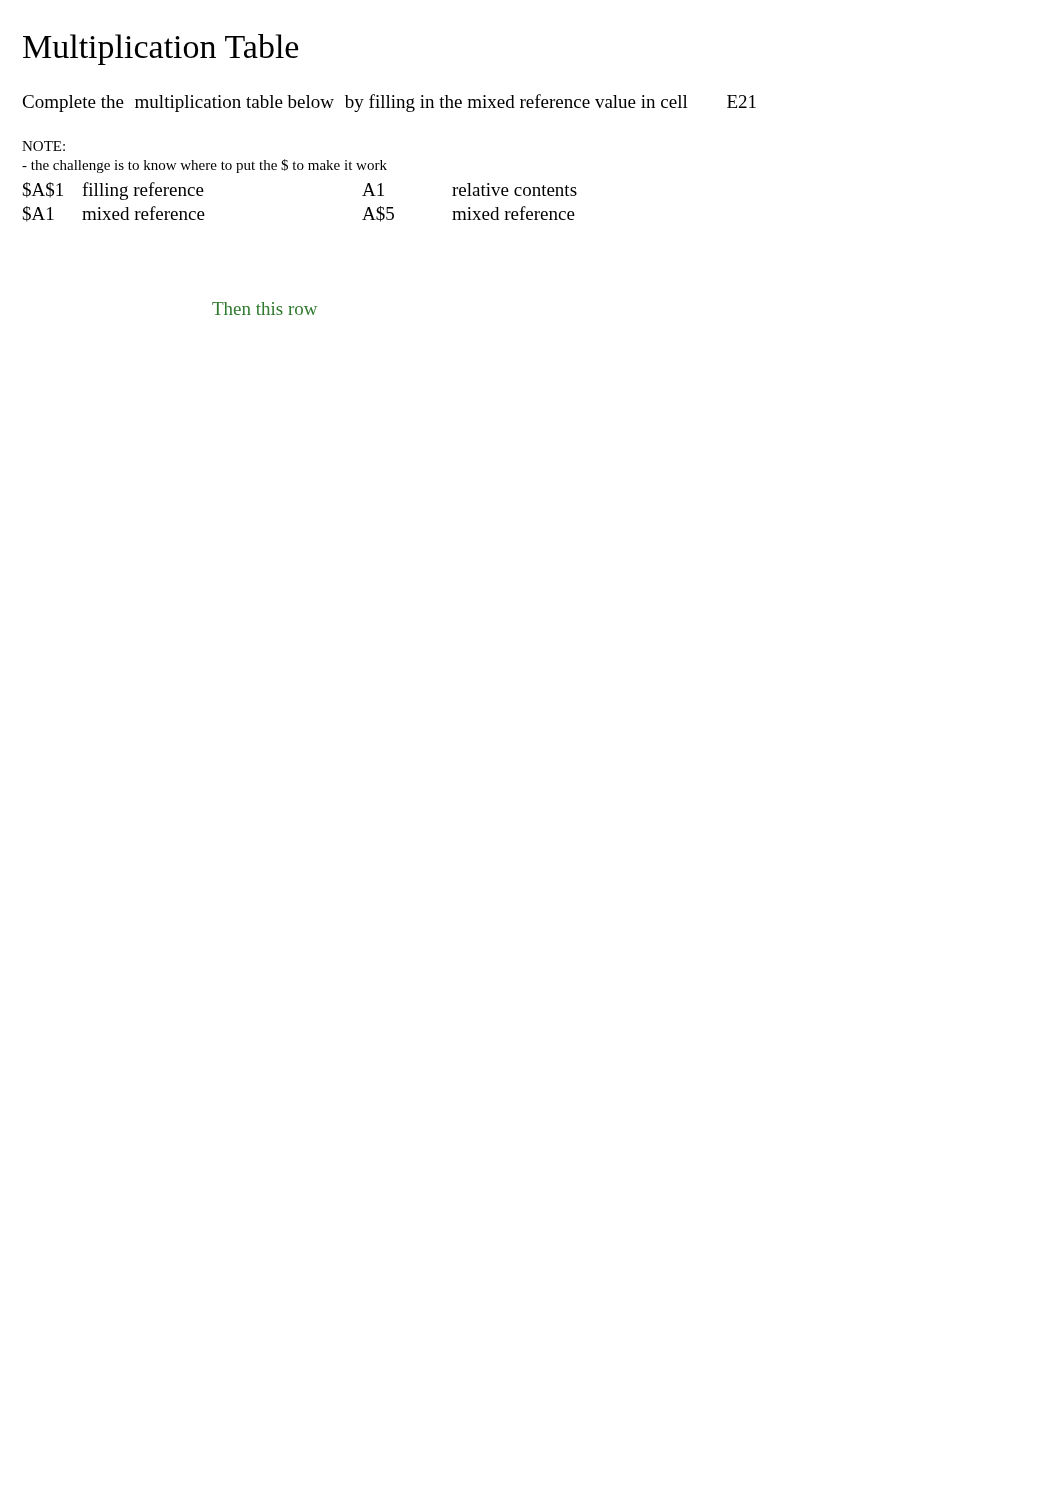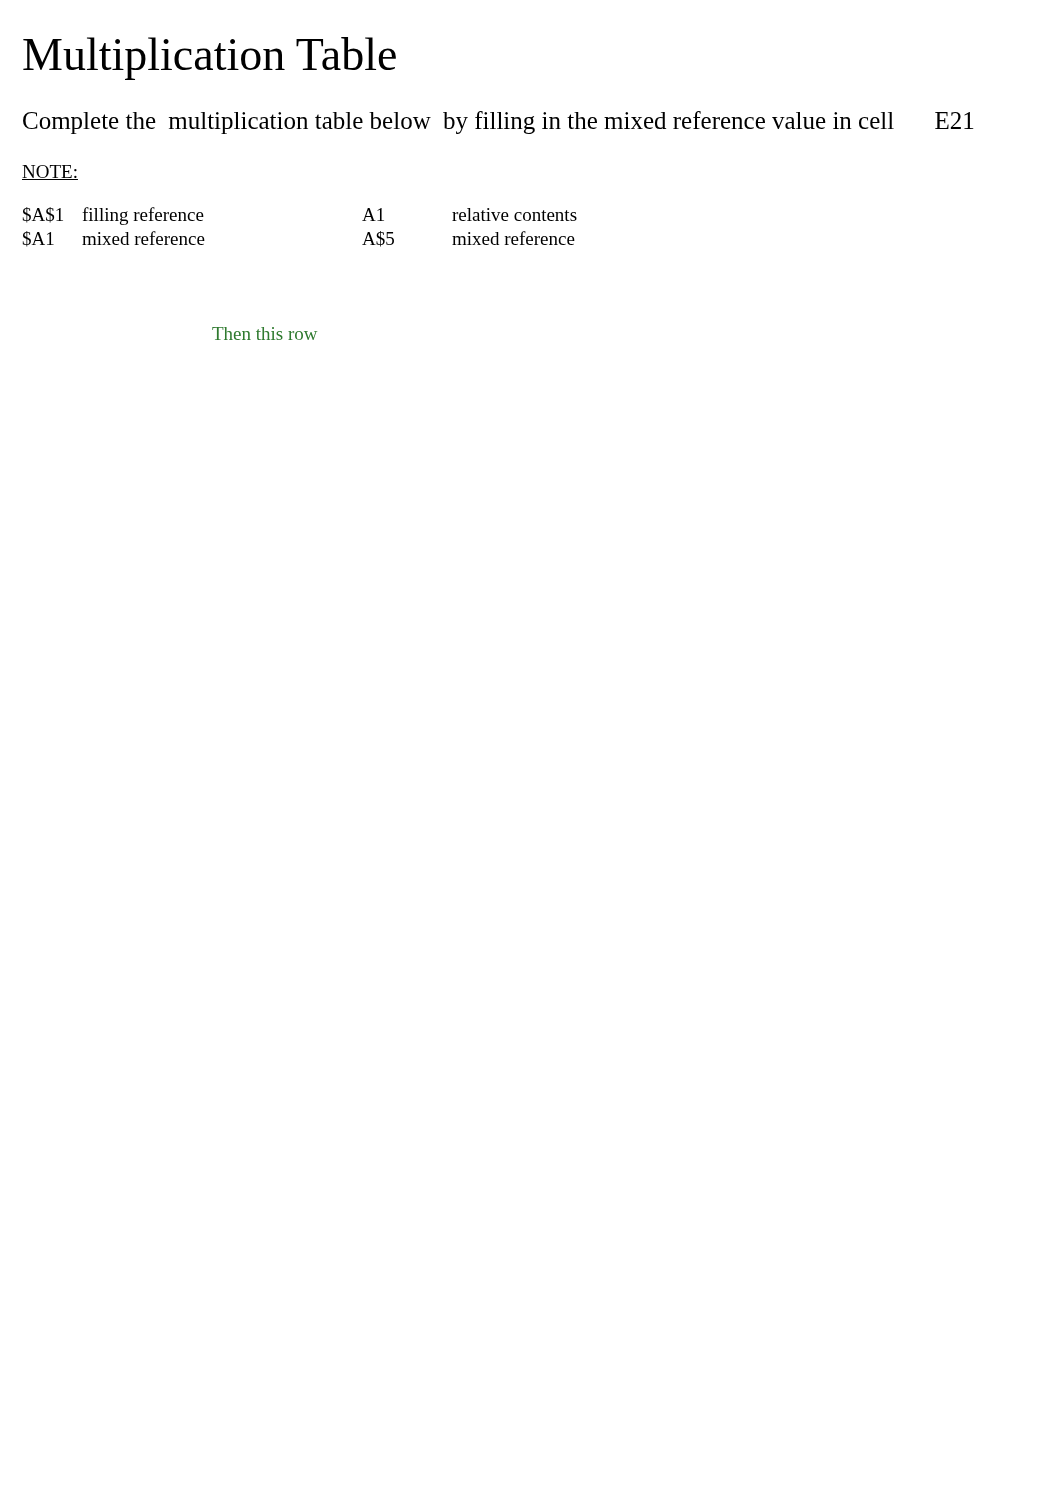--- a/index.html
+++ b/index.html
@@ -12,7 +12,7 @@
     width: 1062px;
   }
   h1 {
-    font-size: 46px;
+    font-size: 34px;
     font-weight: normal;
     margin: 8px 0 24px 0;
   }

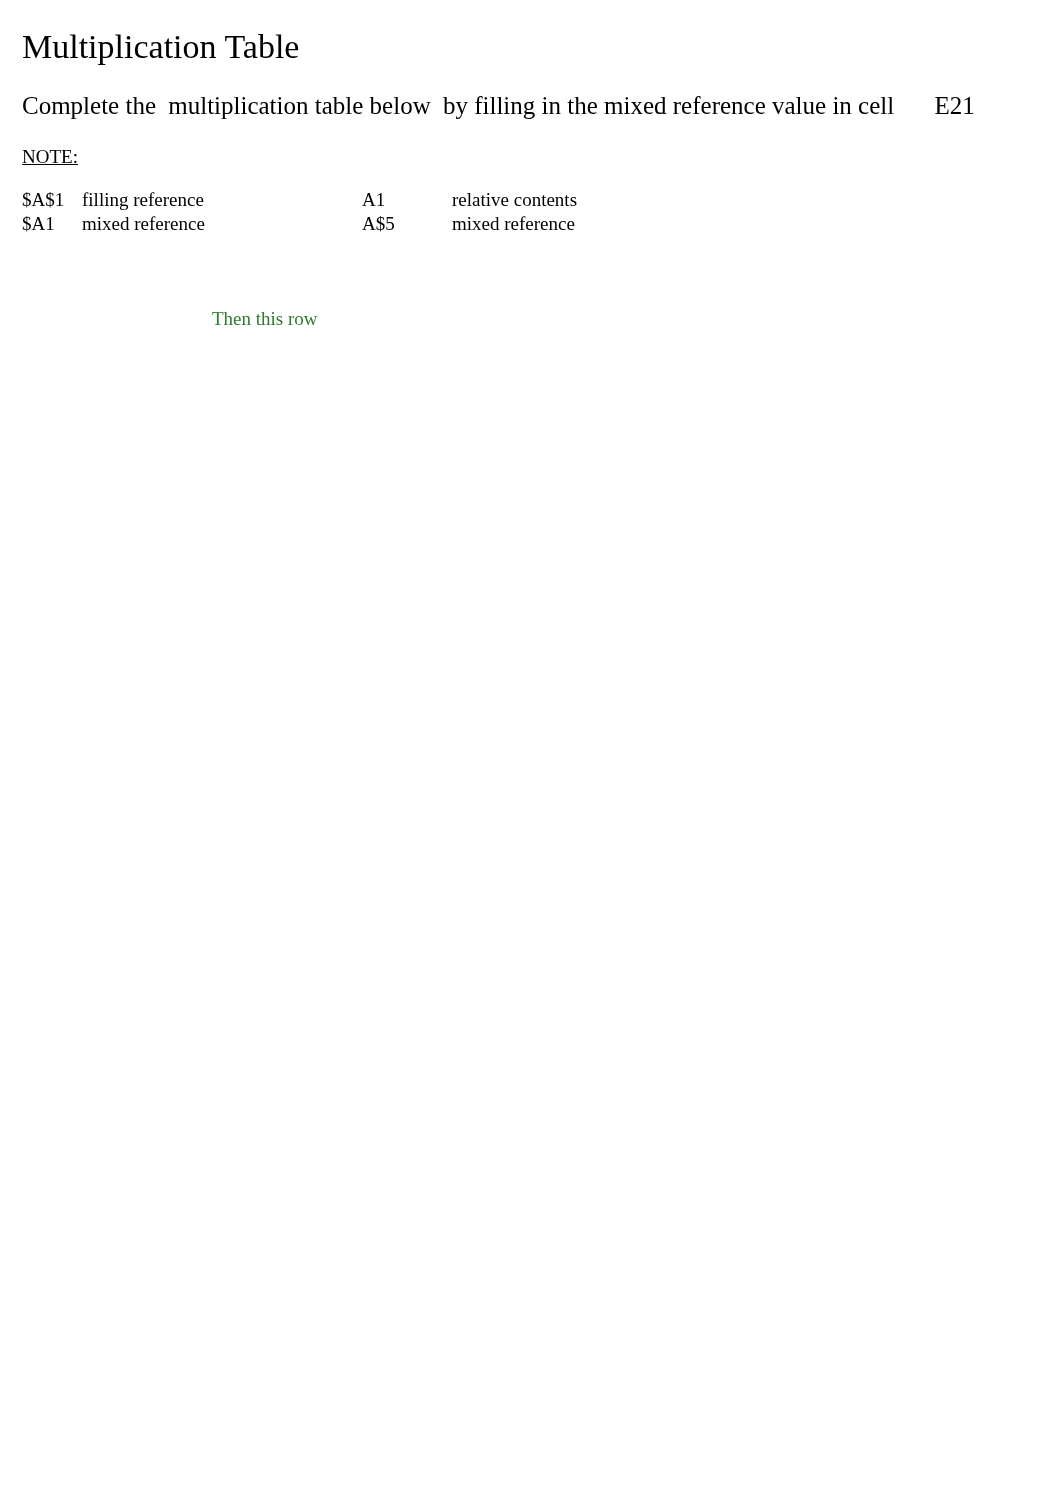--- a/index.html
+++ b/index.html
@@ -17,7 +17,7 @@
     margin: 8px 0 24px 0;
   }
   .instr {
-    font-size: 25px;
+    font-size: 19px;
     line-height: 1.3;
     font-family: Liberation Serif, serif;
   }

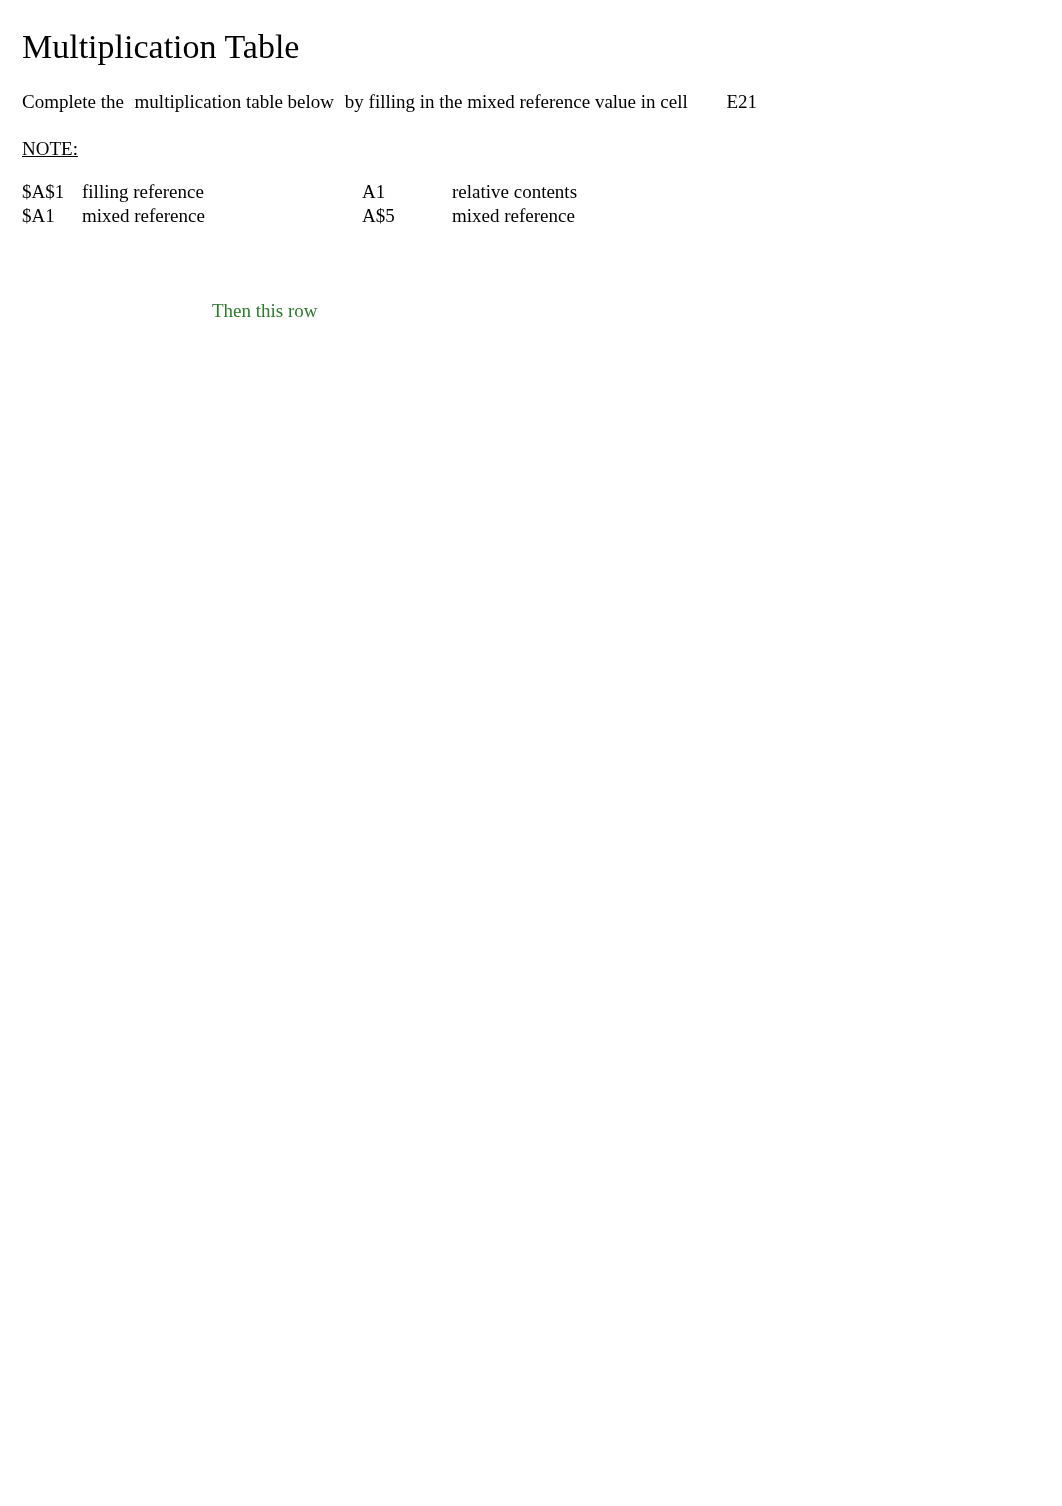--- a/index.html
+++ b/index.html
@@ -25,9 +25,8 @@
   .instr .cellref { margin-left: 28px; }
   .note-section {
     margin-top: 22px;
-    font-size: 19px;
+    font-size: 15px;
     line-height: 1.3;
-    text-decoration: underline;
   }
   .reftable {
     margin-top: 20px;

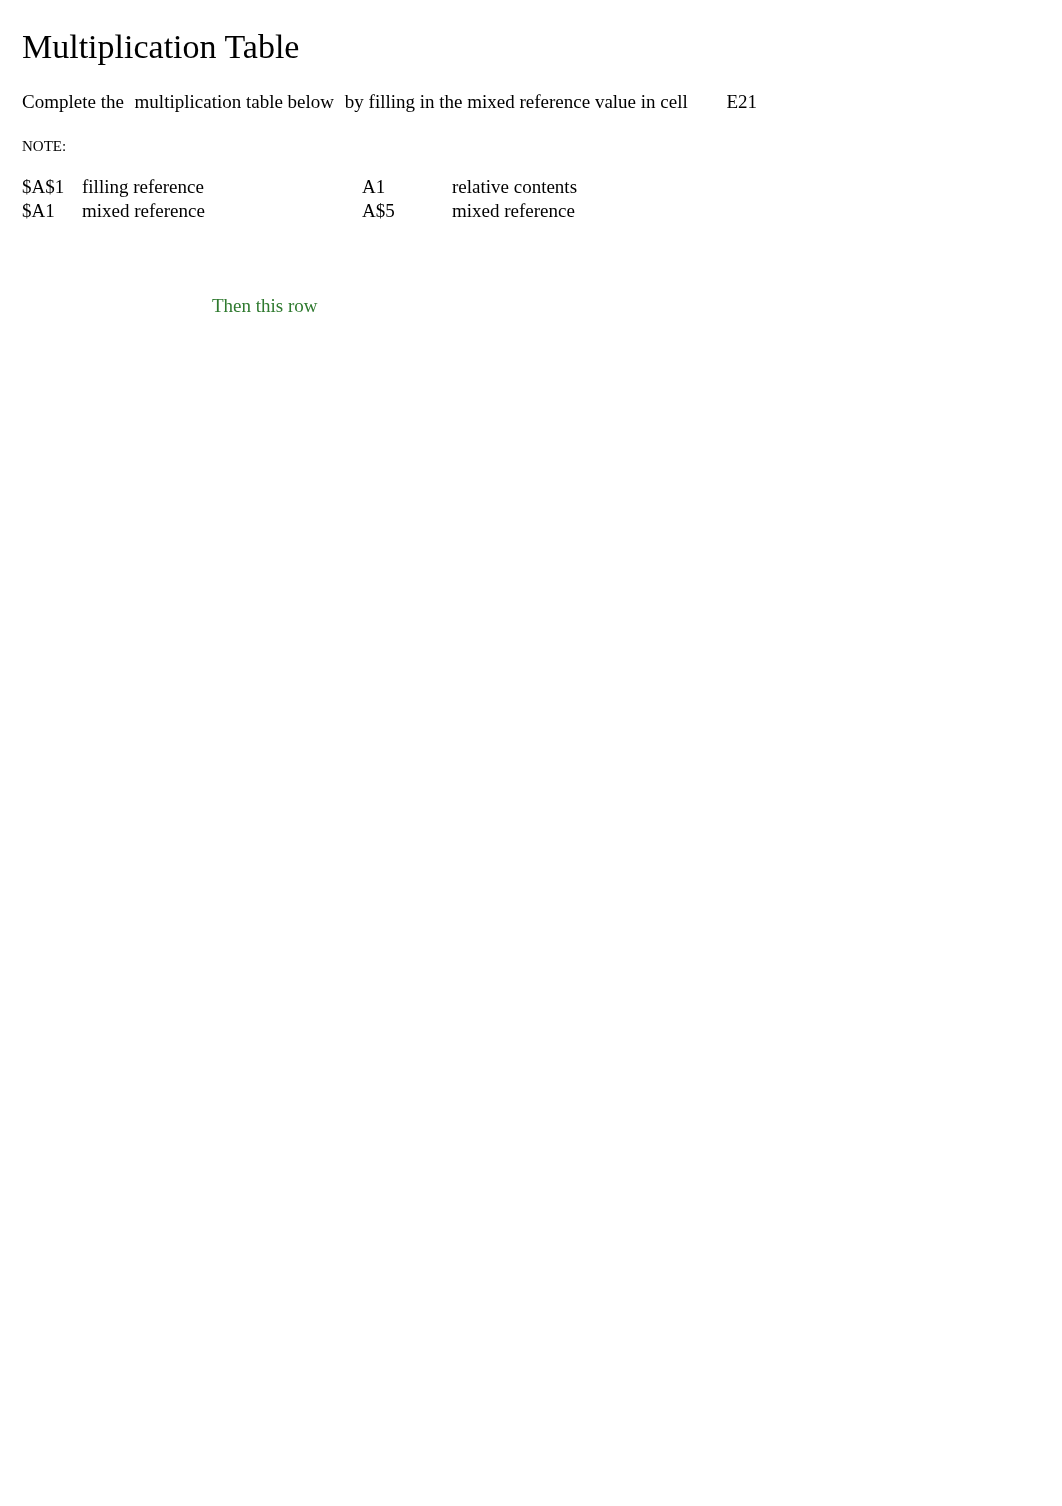--- a/index.html
+++ b/index.html
@@ -150,6 +150,7 @@
 
 <div class="note-section">
   <div>NOTE:</div>
+  <div>- the challenge is to know where to put the $ to make it work</div>
 </div>
 
 <div class="reftable">

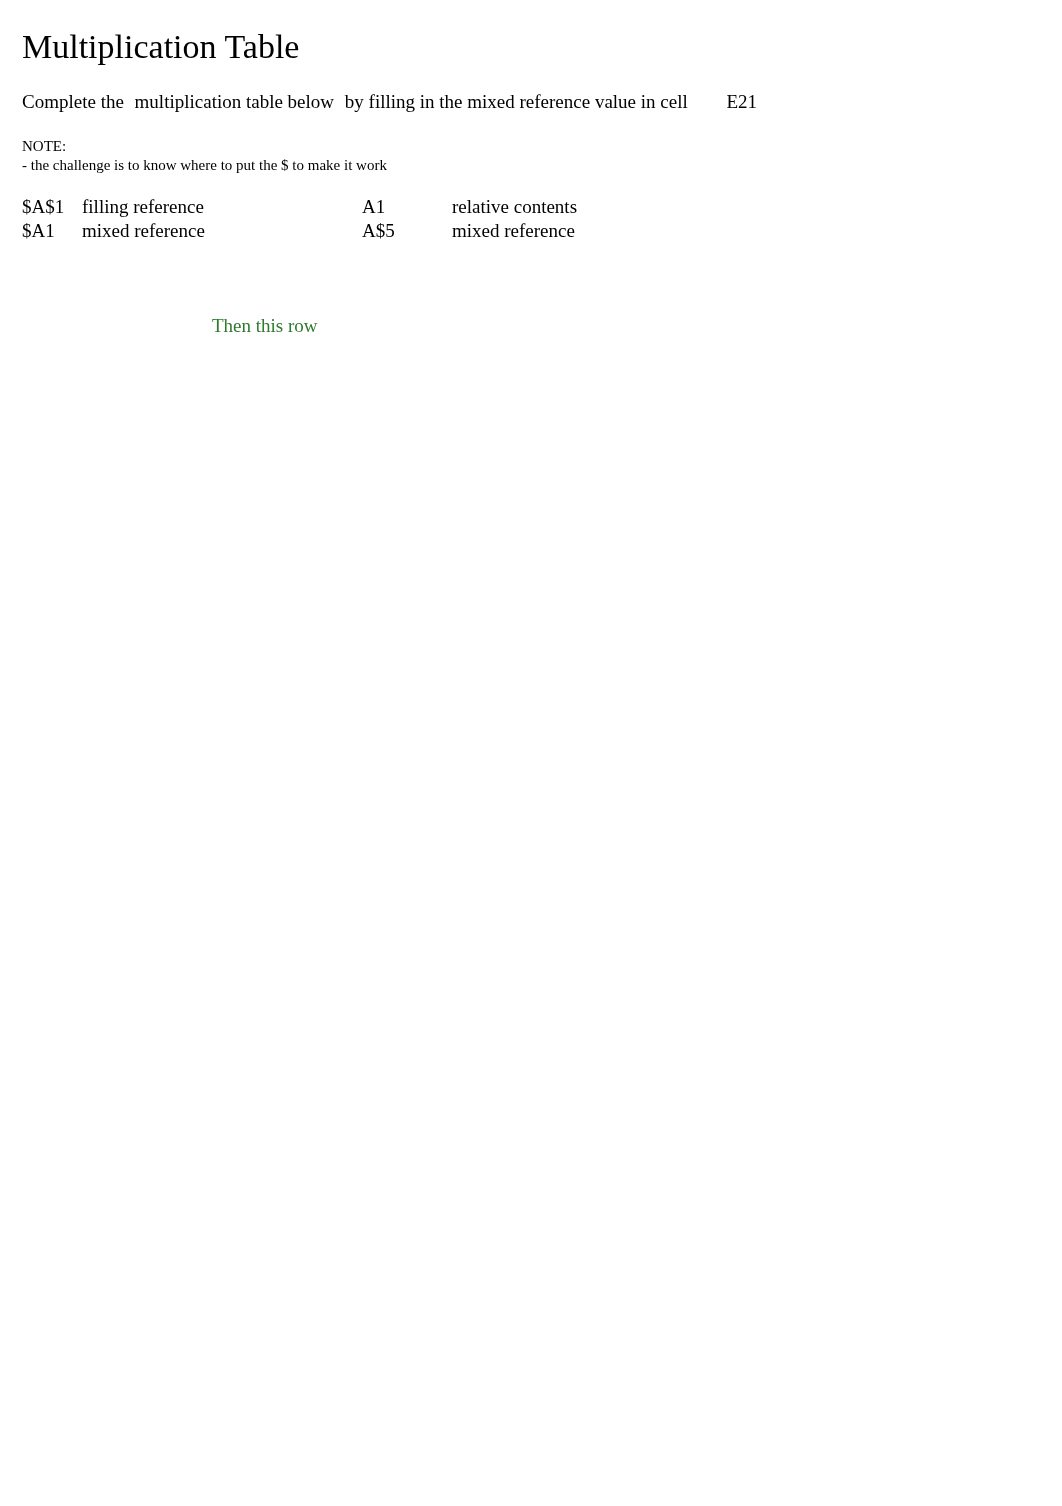--- a/index.html
+++ b/index.html
@@ -29,7 +29,7 @@
     line-height: 1.3;
   }
   .reftable {
-    margin-top: 20px;
+    margin-top: 3px;
     font-size: 19px;
     display: grid;
     grid-template-columns: 60px 280px 90px 200px;

